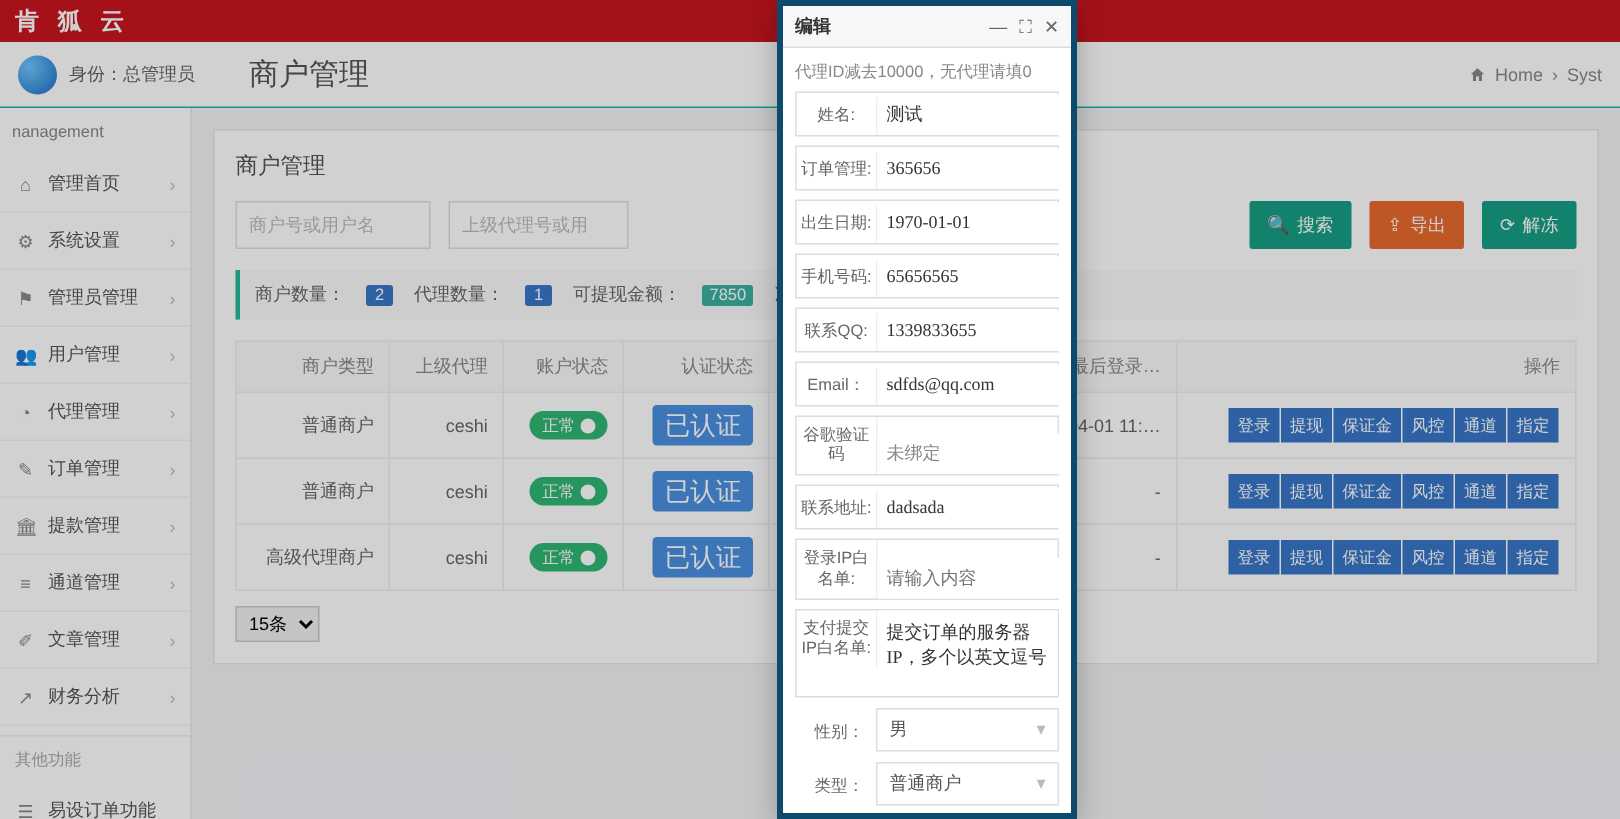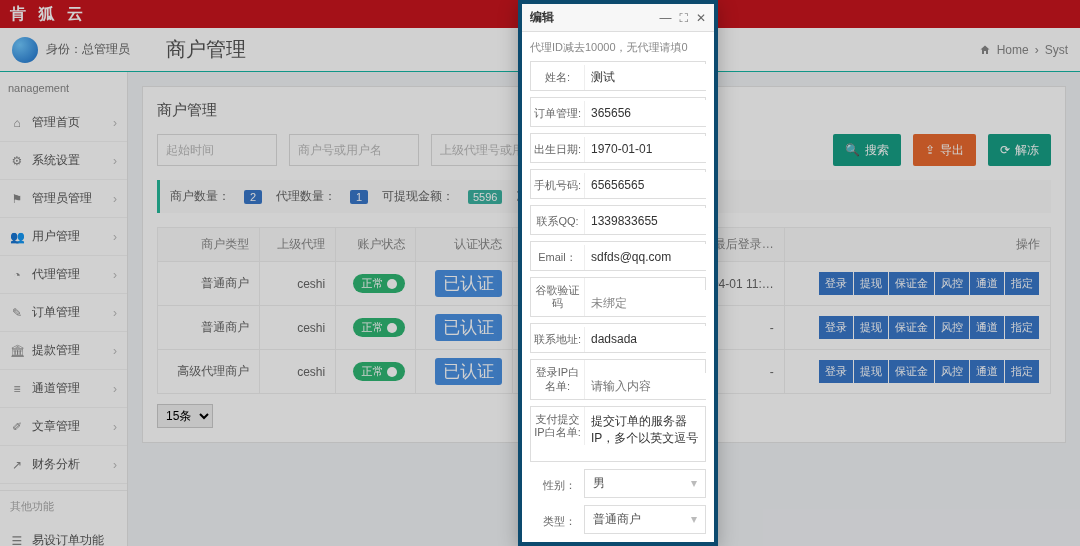--- a/index.html
+++ b/index.html
@@ -56,7 +56,7 @@
 .hint{color:#888;font-size:11px;padding:4px 0 6px 0}
 .frow{display:flex;align-items:flex-end;border:1px solid #ddd;margin-bottom:6px;min-height:30px}
 .frow .flab{width:54px;min-width:54px;text-align:center;color:#666;font-size:11px;border-right:1px solid #eee;padding:6px 2px;line-height:1.2}
-.frow input,.frow textarea{flex:1;border:none;padding:6px;font-size:12px;color:#333;outline:none;resize:none;font-family:Liberation Sans, sans-serif}
+.frow input,.frow textarea{flex:1;border:none;padding:6px;font-size:12px;color:#333;outline:none;resize:none;font-family:Liberation Serif, serif}
 .frow .ro{color:#888}
 .noborder{border:none}
 .noborder .flab{border:none;text-align:right;padding-right:8px}

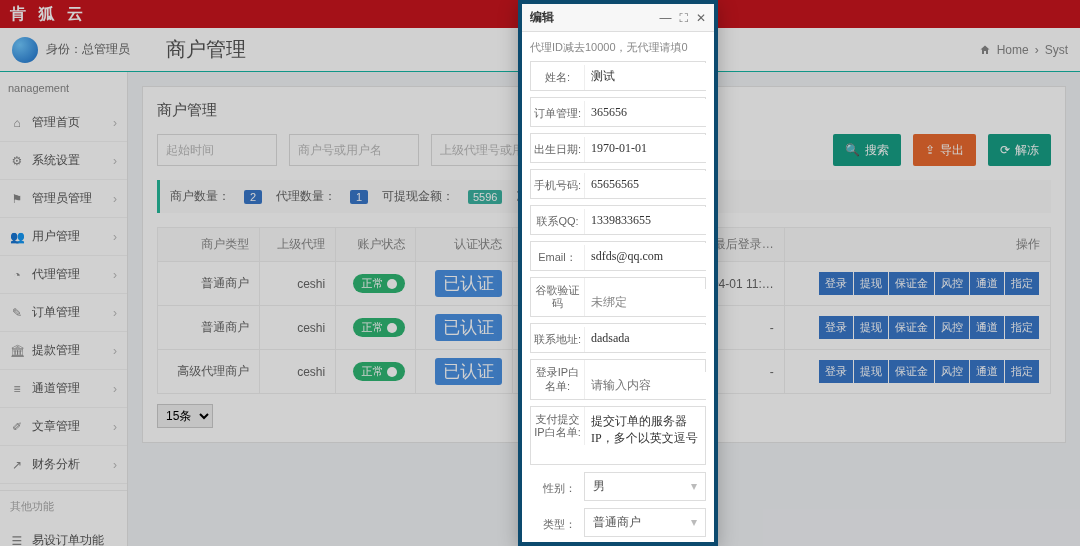--- a/index.html
+++ b/index.html
@@ -154,7 +154,6 @@
       <h3>商户管理</h3>
 
       <div class="filters">
-        <input style="width: 120px;" placeholder="起始时间">
         <input style="width: 130px;" placeholder="商户号或用户名">
         <input style="width: 120px;" placeholder="上级代理号或用">
         <div style="flex:1"></div>

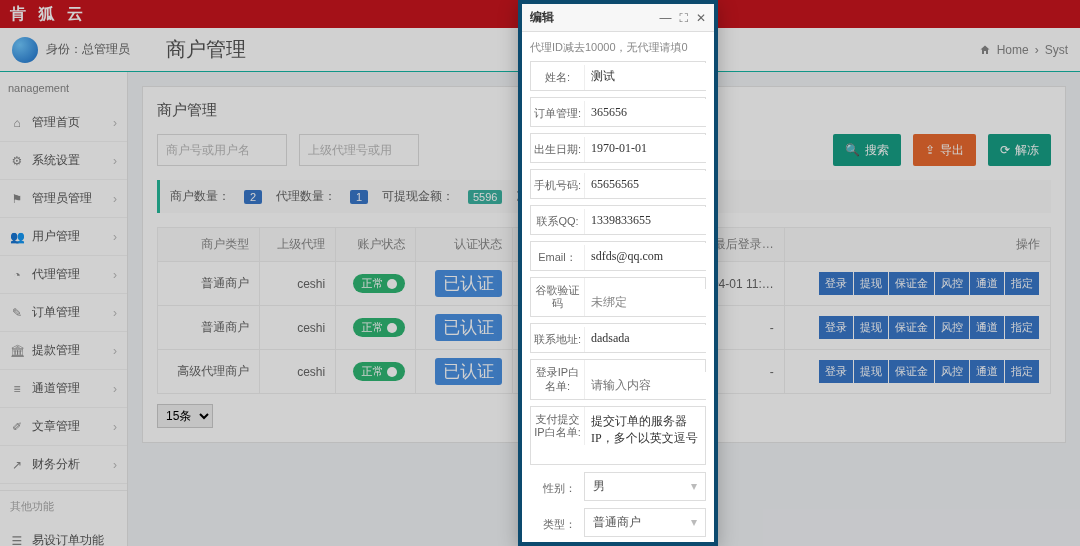--- a/index.html
+++ b/index.html
@@ -177,7 +177,7 @@
         <span>代理数量：</span>
           <span class="badge b-blue">1</span>
         <span>可提现金额：</span>
-          <span class="badge b-teal">5596</span>
+          <span class="badge b-teal">7850</span>
         <span>冻结金额：</span>
           <span class="badge b-red">0</span>
         <span>已结算保证金：</span>

